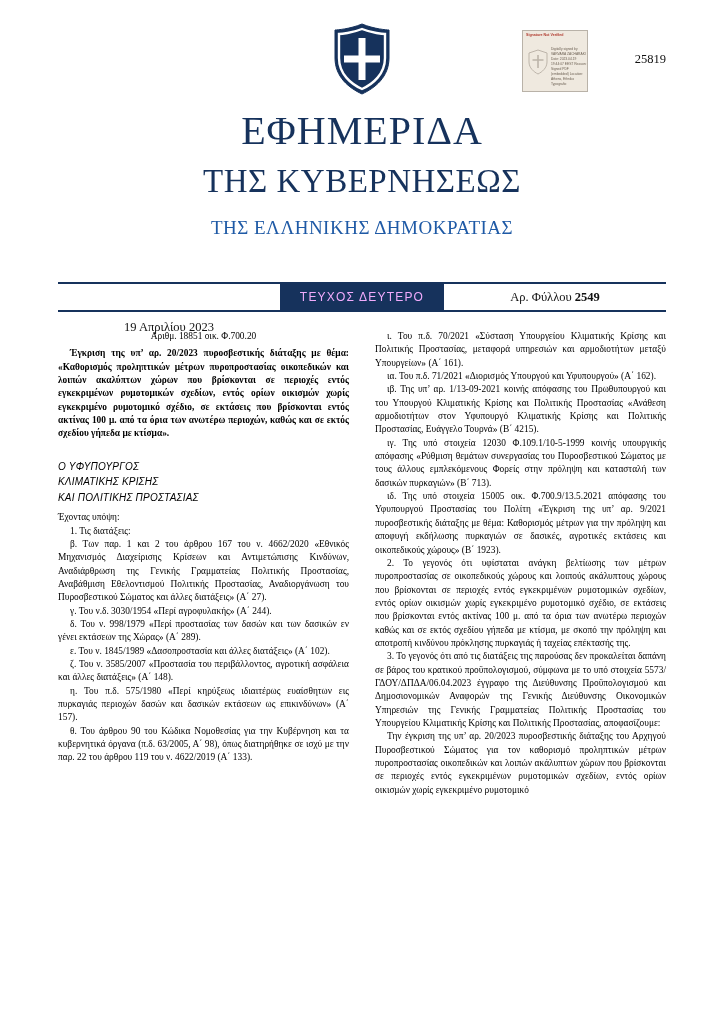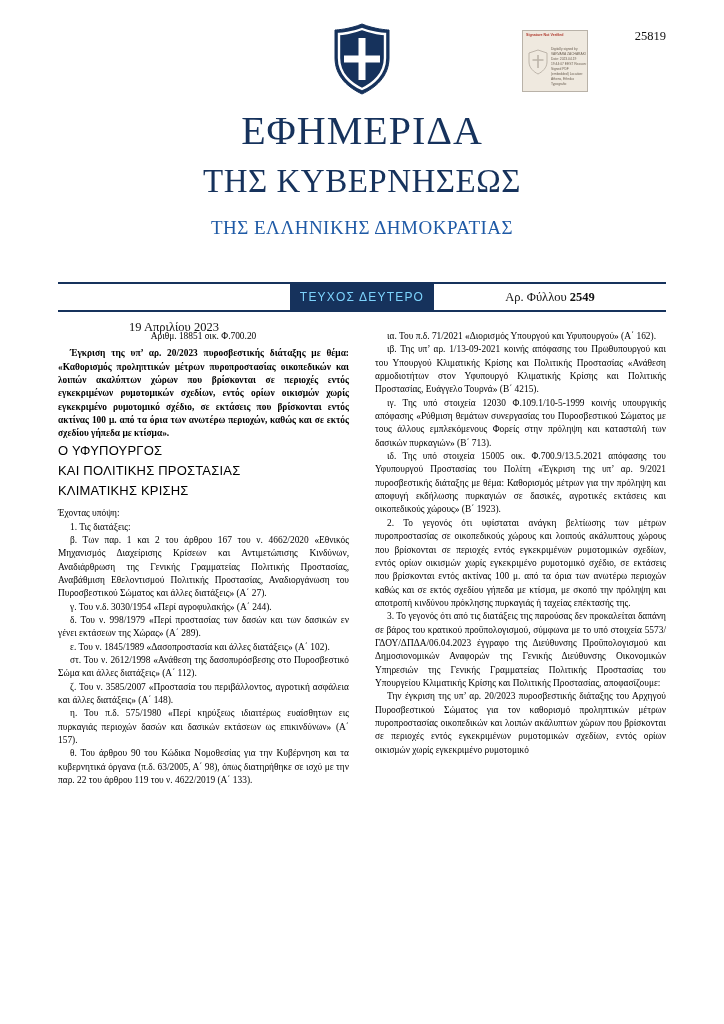--- a/index.html
+++ b/index.html
@@ -30,7 +30,7 @@
   .page-number {
     position: absolute;
     right: 0;
-    top: 29px;
+    top: 52px;
     font-size: 12.5px;
     font-family: "Liberation Serif", serif;
     color: #111;

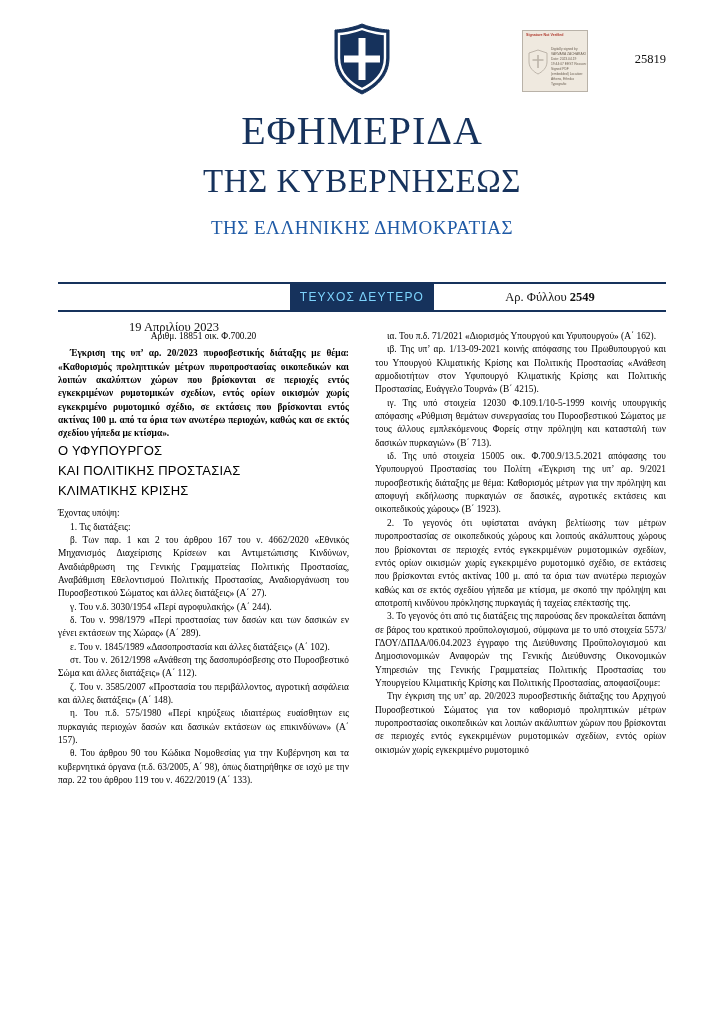--- a/index.html
+++ b/index.html
@@ -128,9 +128,9 @@
     margin-top: 43px;
   }
   .issue-type {
-    width: 144px;
+    width: 164px;
     background: #16325c;
-    color: #7dd3fc;
+    color: #f0abfc;
     display: flex;
     align-items: center;
     justify-content: center;

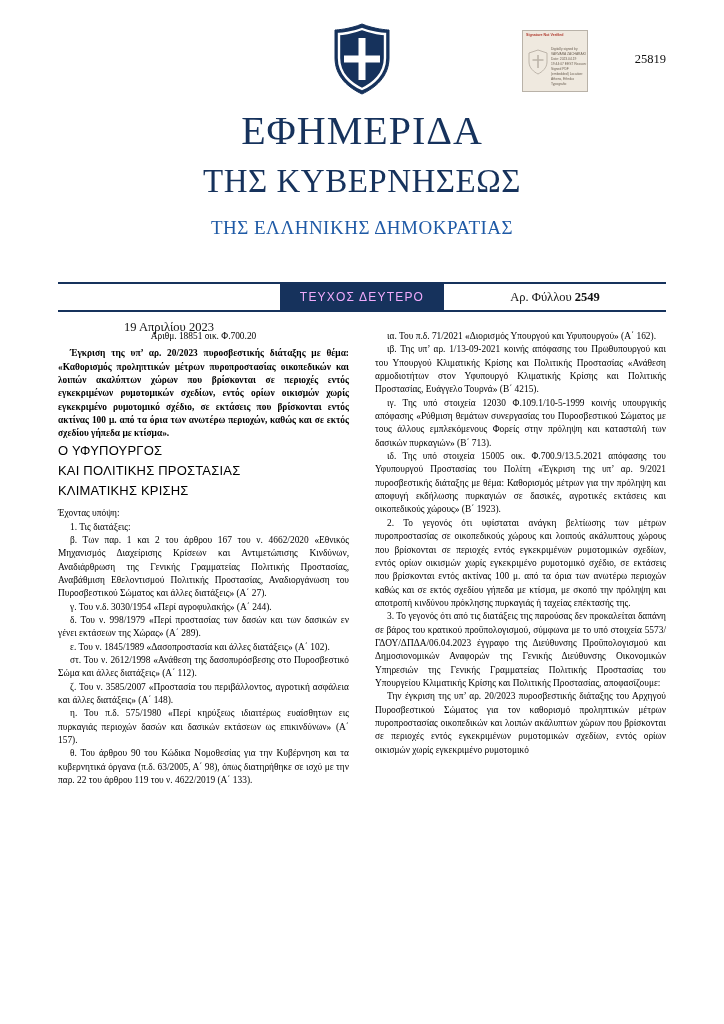--- a/index.html
+++ b/index.html
@@ -259,6 +259,7 @@
     </div>
 
     <div class="col">
+      <p class="para">ι. Του π.δ. 70/2021 «Σύσταση Υπουργείου Κλιματικής Κρίσης και Πολιτικής Προστασίας, μεταφορά υπηρεσιών και αρμοδιοτήτων μεταξύ Υπουργείων» (Α΄ 161).</p>
       <p class="para">ια. Του π.δ. 71/2021 «Διορισμός Υπουργού και Υφυπουργού» (Α΄ 162).</p>
       <p class="para">ιβ. Της υπ’ αρ. 1/13-09-2021 κοινής απόφασης του Πρωθυπουργού και του Υπουργού Κλιματικής Κρίσης και Πολιτικής Προστασίας «Ανάθεση αρμοδιοτήτων στον Υφυπουργό Κλιματικής Κρίσης και Πολιτικής Προστασίας, Ευάγγελο Τουρνά» (Β΄ 4215).</p>
       <p class="para">ιγ. Της υπό στοιχεία 12030 Φ.109.1/10-5-1999 κοινής υπουργικής απόφασης «Ρύθμιση θεμάτων συνεργασίας του Πυροσβεστικού Σώματος με τους άλλους εμπλεκόμενους Φορείς στην πρόληψη και κατασταλή των δασικών πυρκαγιών» (Β΄ 713).</p>

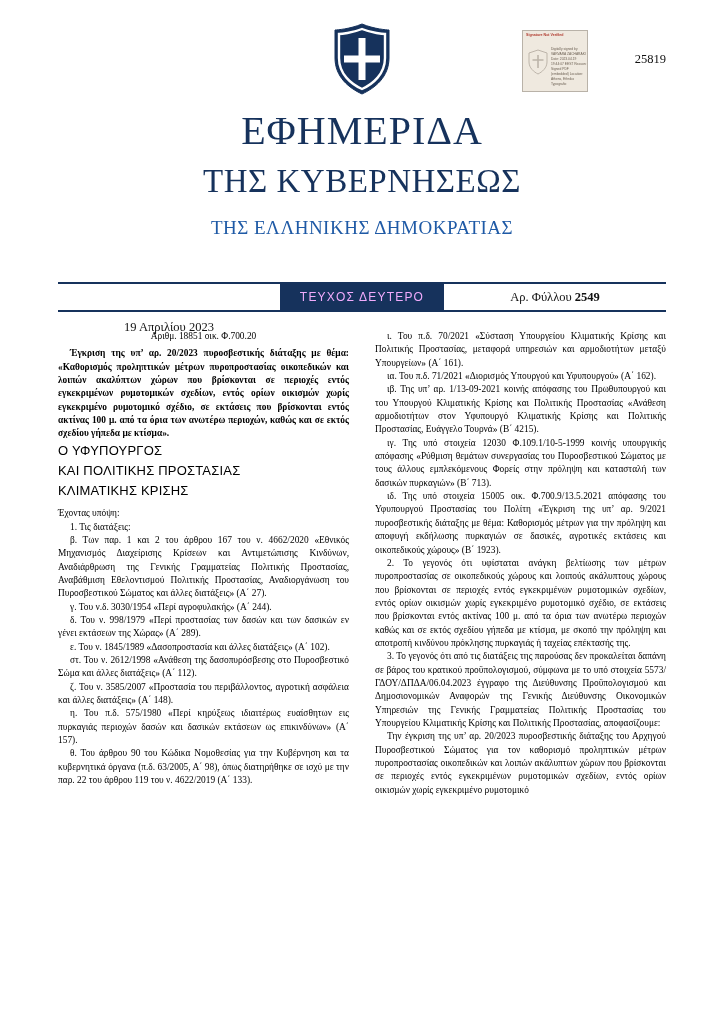--- a/index.html
+++ b/index.html
@@ -182,11 +182,12 @@
     line-height: 1.42;
   }
   .signer {
-    margin-top: 0;
-    font-family: "Liberation Sans", sans-serif;
-    font-size: 13px;
+    margin-top: 18px;
+    font-family: "Liberation Sans", sans-serif;
+    font-size: 10px;
     line-height: 1.55;
     letter-spacing: .2px;
+    font-style: italic;
   }
   p.para {
     margin: 0;

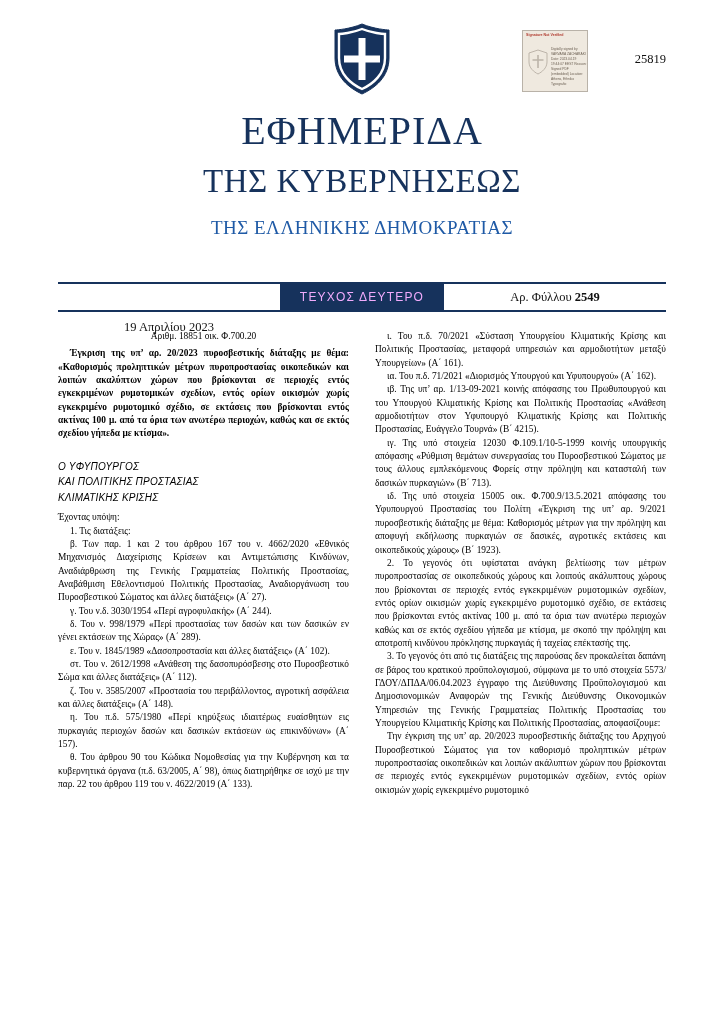--- a/index.html
+++ b/index.html
@@ -242,8 +242,8 @@
 
       <div class="signer">
         <div>Ο ΥΦΥΠΟΥΡΓΟΣ</div>
+        <div>ΚΛΙΜΑΤΙΚΗΣ ΚΡΙΣΗΣ</div>
         <div>ΚΑΙ ΠΟΛΙΤΙΚΗΣ ΠΡΟΣΤΑΣΙΑΣ</div>
-        <div>ΚΛΙΜΑΤΙΚΗΣ ΚΡΙΣΗΣ</div>
       </div>
 
       <div class="gap"></div>

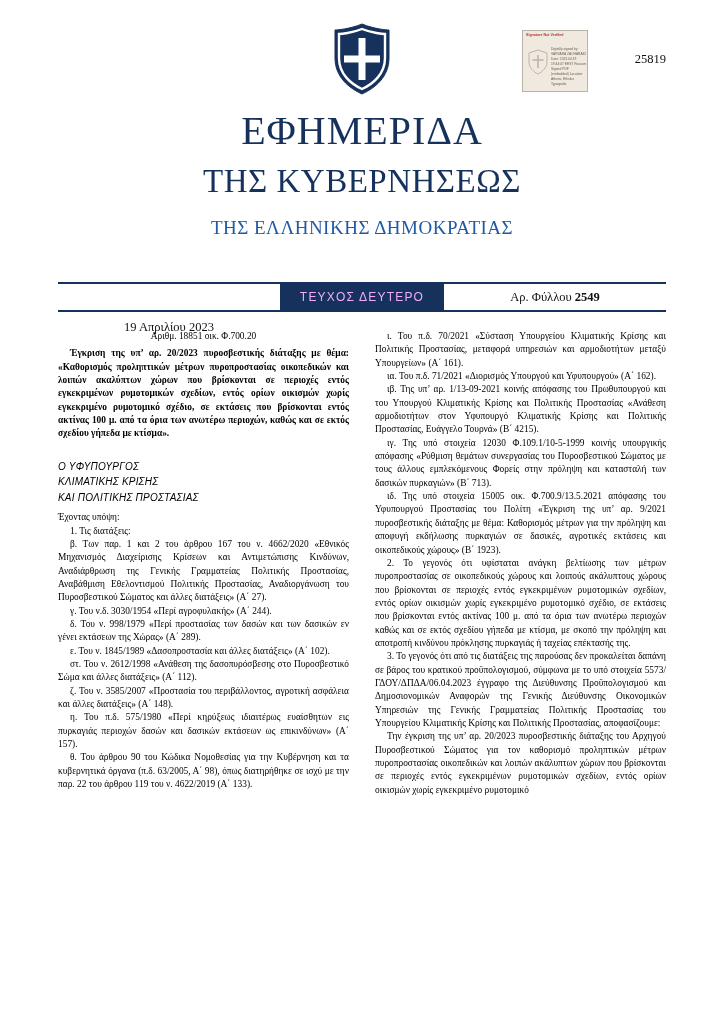--- a/index.html
+++ b/index.html
@@ -253,7 +253,6 @@
       <p class="para">γ. Του ν.δ. 3030/1954 «Περί αγροφυλακής» (Α΄ 244).</p>
       <p class="para">δ. Του ν. 998/1979 «Περί προστασίας των δασών και των δασικών εν γένει εκτάσεων της Χώρας» (Α΄ 289).</p>
       <p class="para">ε. Του ν. 1845/1989 «Δασοπροστασία και άλλες διατάξεις» (Α΄ 102).</p>
-      <p class="para">στ. Του ν. 2612/1998 «Ανάθεση της δασοπυρόσβεσης στο Πυροσβεστικό Σώμα και άλλες διατάξεις» (Α΄ 112).</p>
       <p class="para">ζ. Του ν. 3585/2007 «Προστασία του περιβάλλοντος, αγροτική ασφάλεια και άλλες διατάξεις» (Α΄ 148).</p>
       <p class="para">η. Του π.δ. 575/1980 «Περί κηρύξεως ιδιαιτέρως ευαίσθητων εις πυρκαγιάς περιοχών δασών και δασικών εκτάσεων ως επικινδύνων» (Α΄ 157).</p>
       <p class="para">θ. Του άρθρου 90 του Κώδικα Νομοθεσίας για την Κυβέρνηση και τα κυβερνητικά όργανα (π.δ. 63/2005, Α΄ 98), όπως διατηρήθηκε σε ισχύ με την παρ. 22 του άρθρου 119 του ν. 4622/2019 (Α΄ 133).</p>

